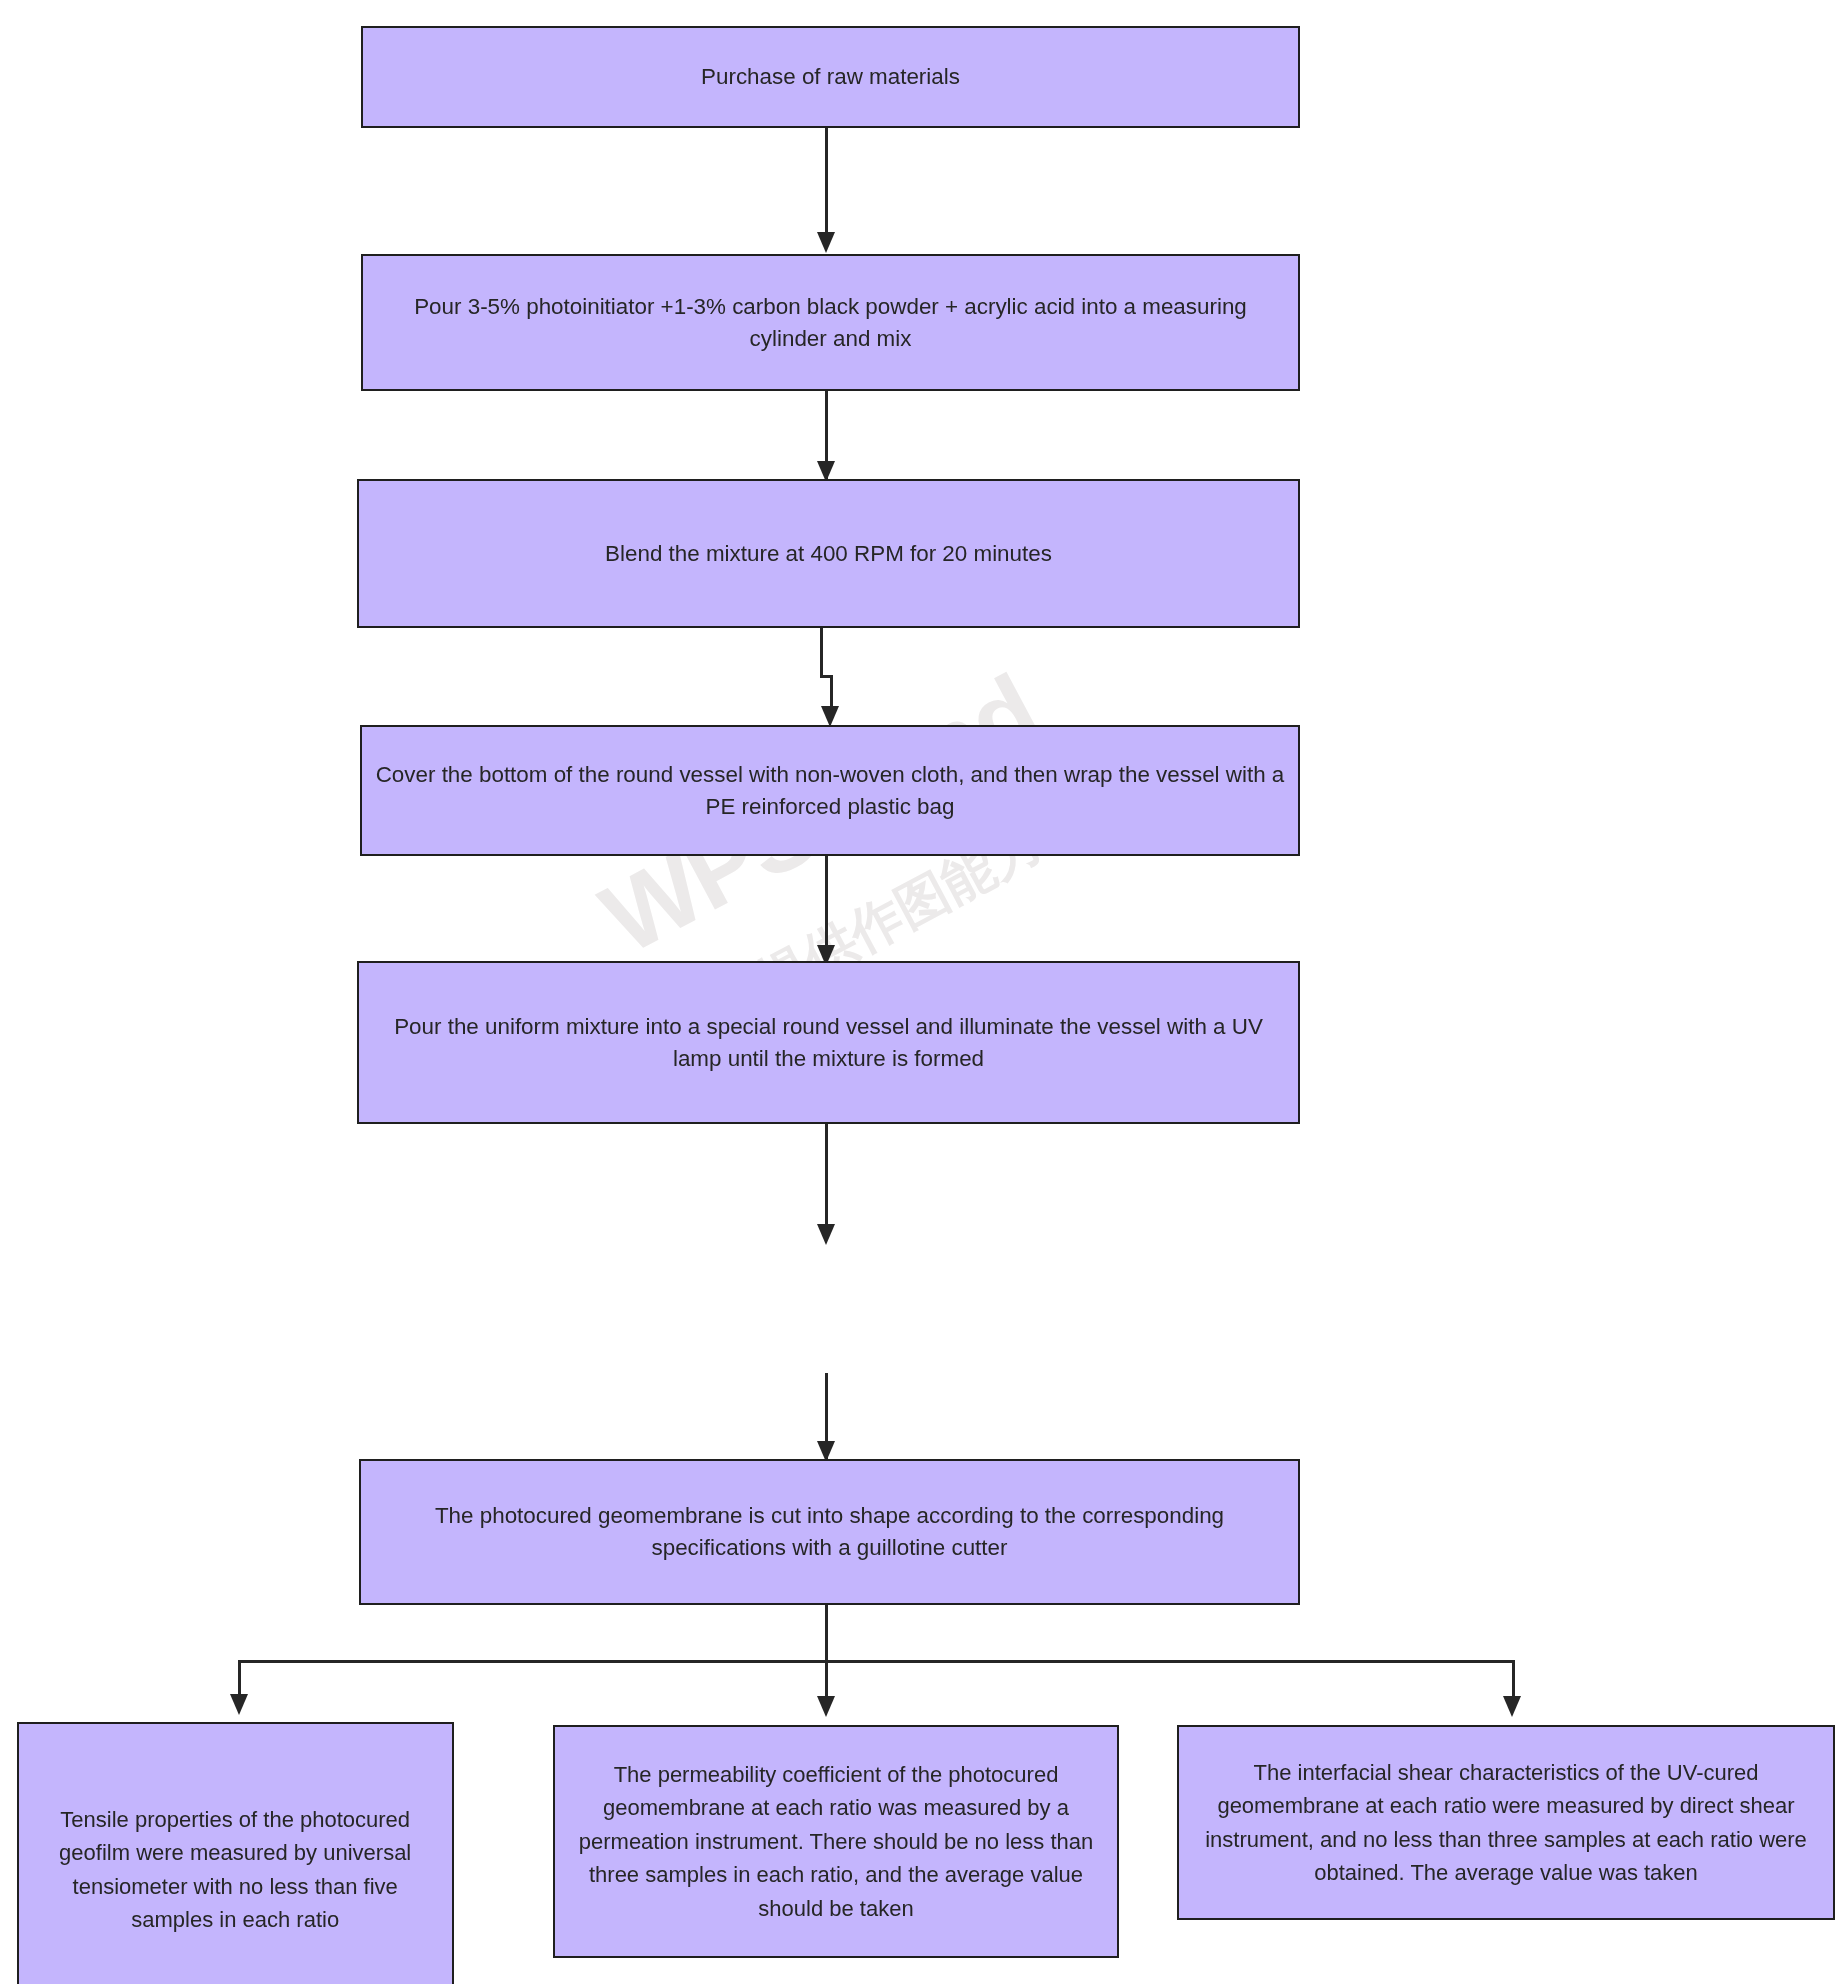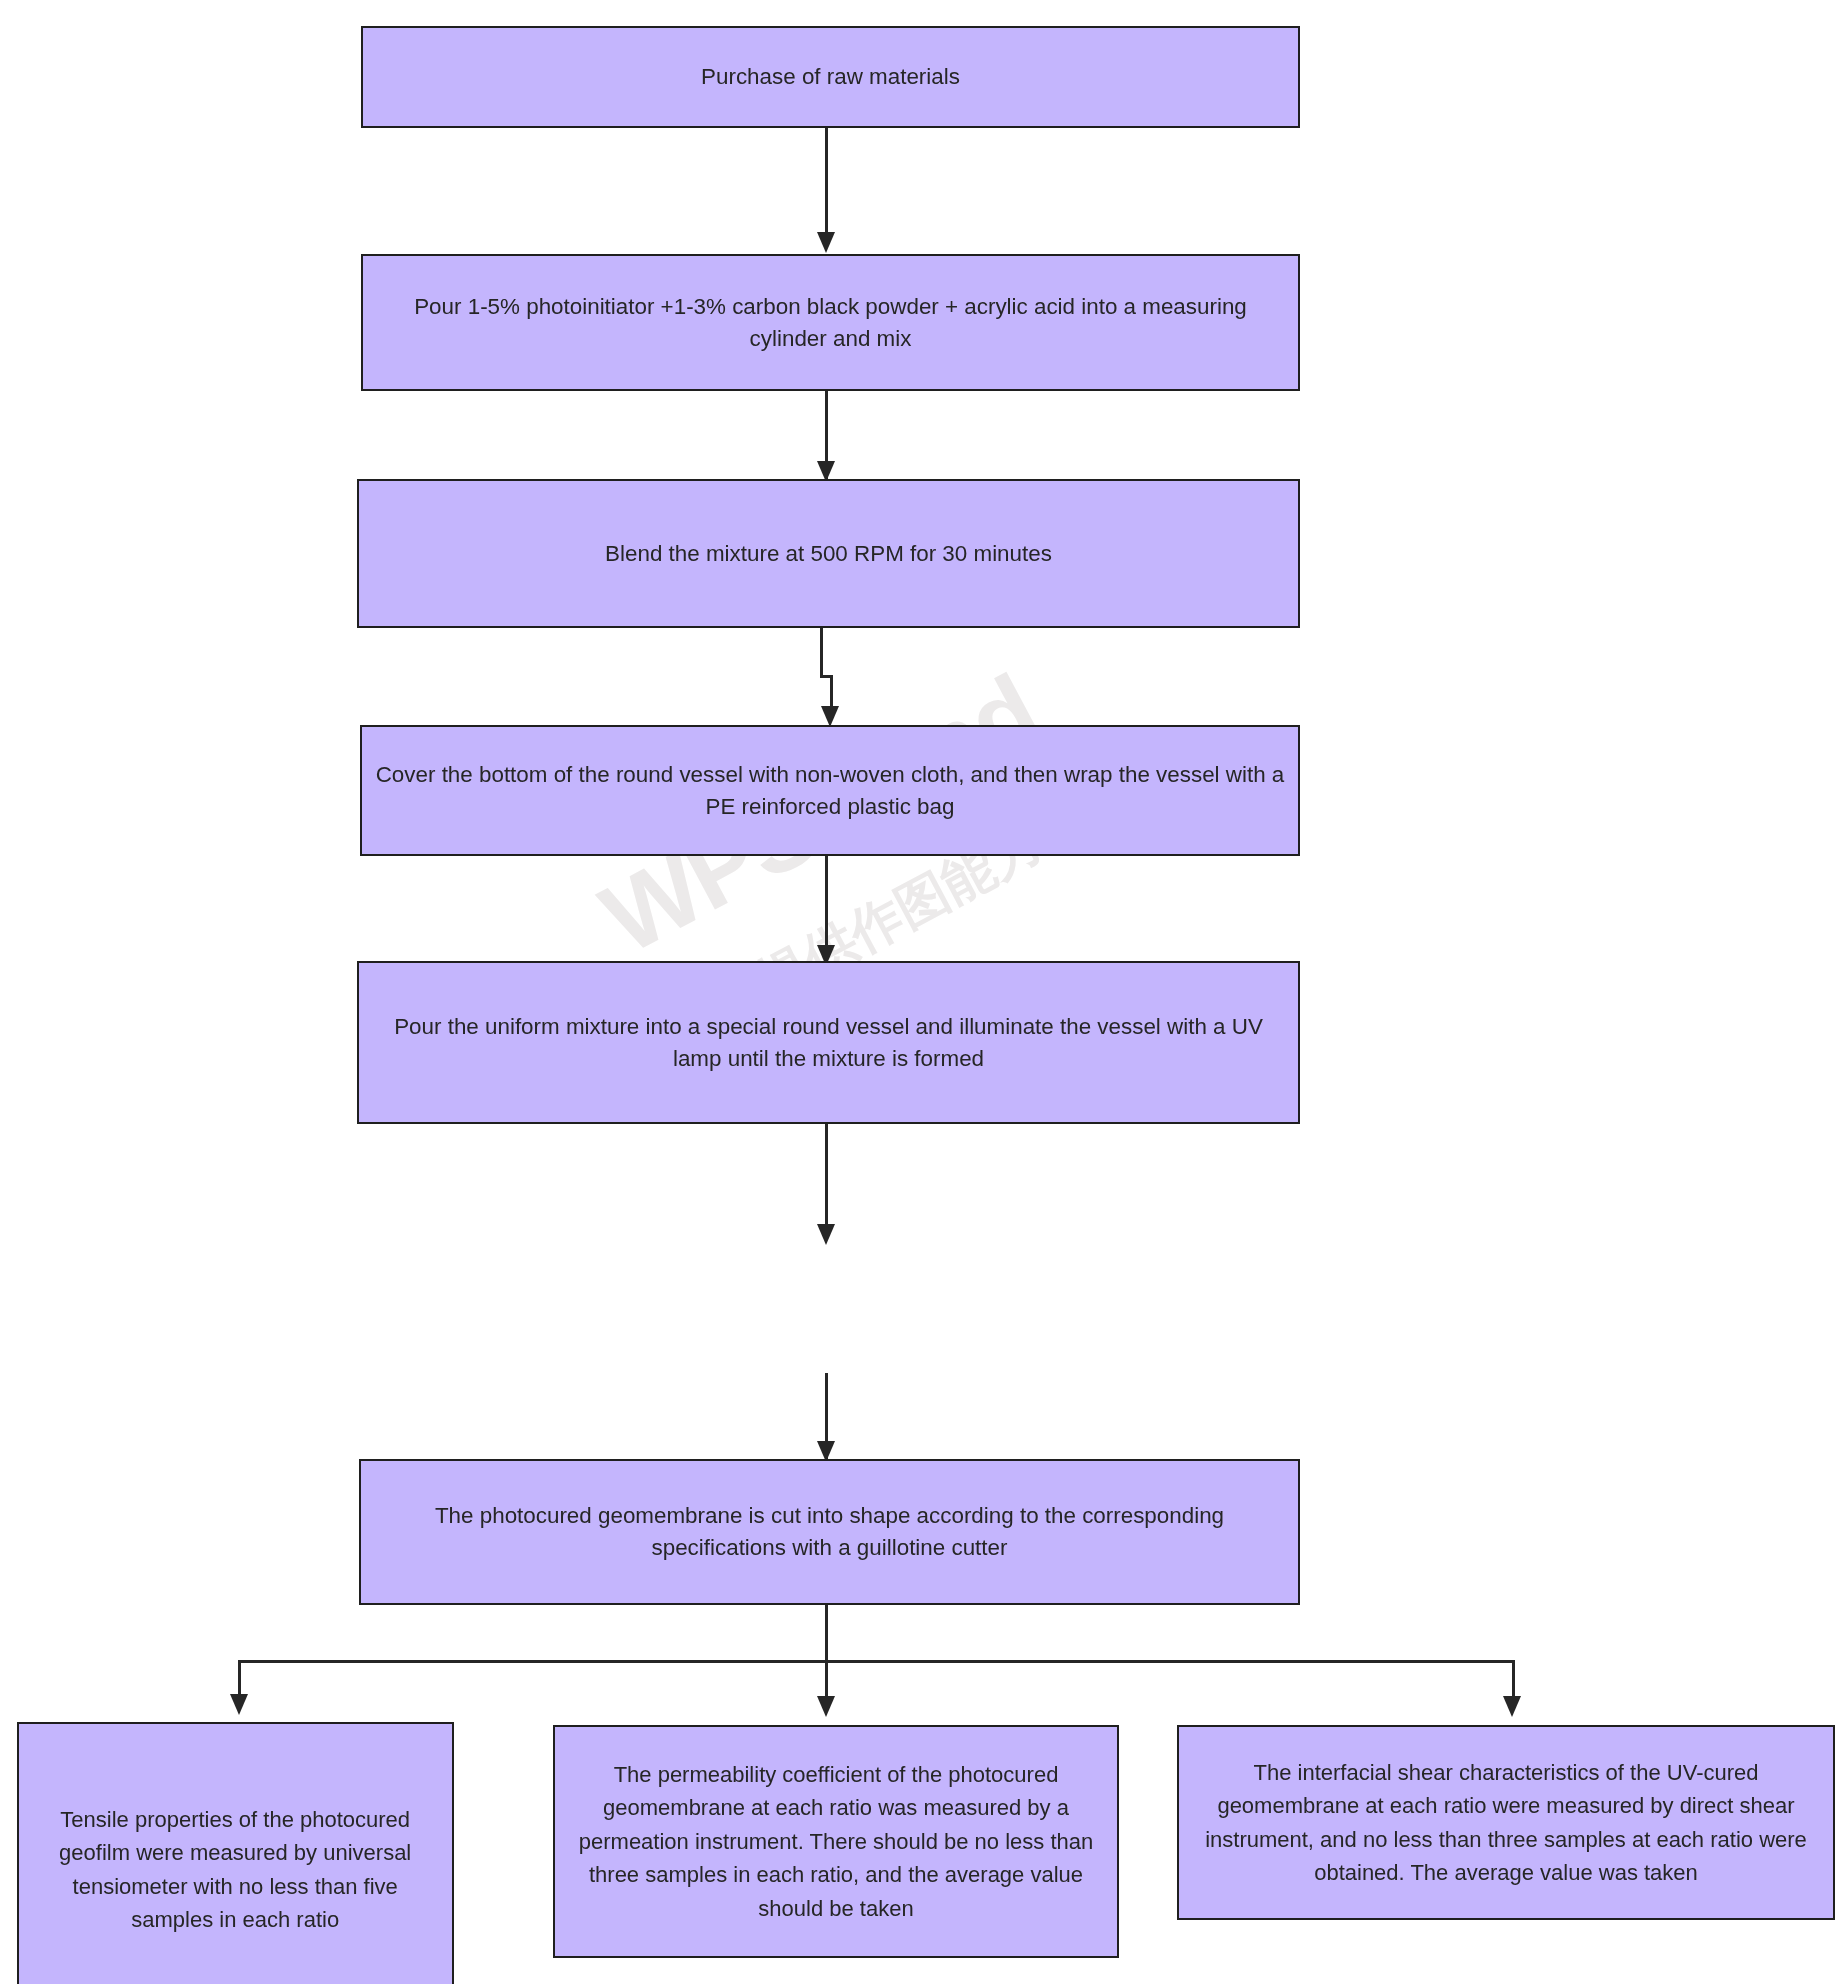--- a/index.html
+++ b/index.html
@@ -144,7 +144,7 @@
   </div>
 
   <div class="node" style="left:361px; top:254px; width:939px; height:137px;">
-    <span class="node-text">Pour 1-5% photoinitiator +1-3% carbon black powder + acrylic acid into a measuring cylinder and mix</span>
+    <span class="node-text">Pour 3-5% photoinitiator +1-3% carbon black powder + acrylic acid into a measuring cylinder and mix</span>
   </div>
 
   <div class="node" style="left:357px; top:479px; width:943px; height:149px;">

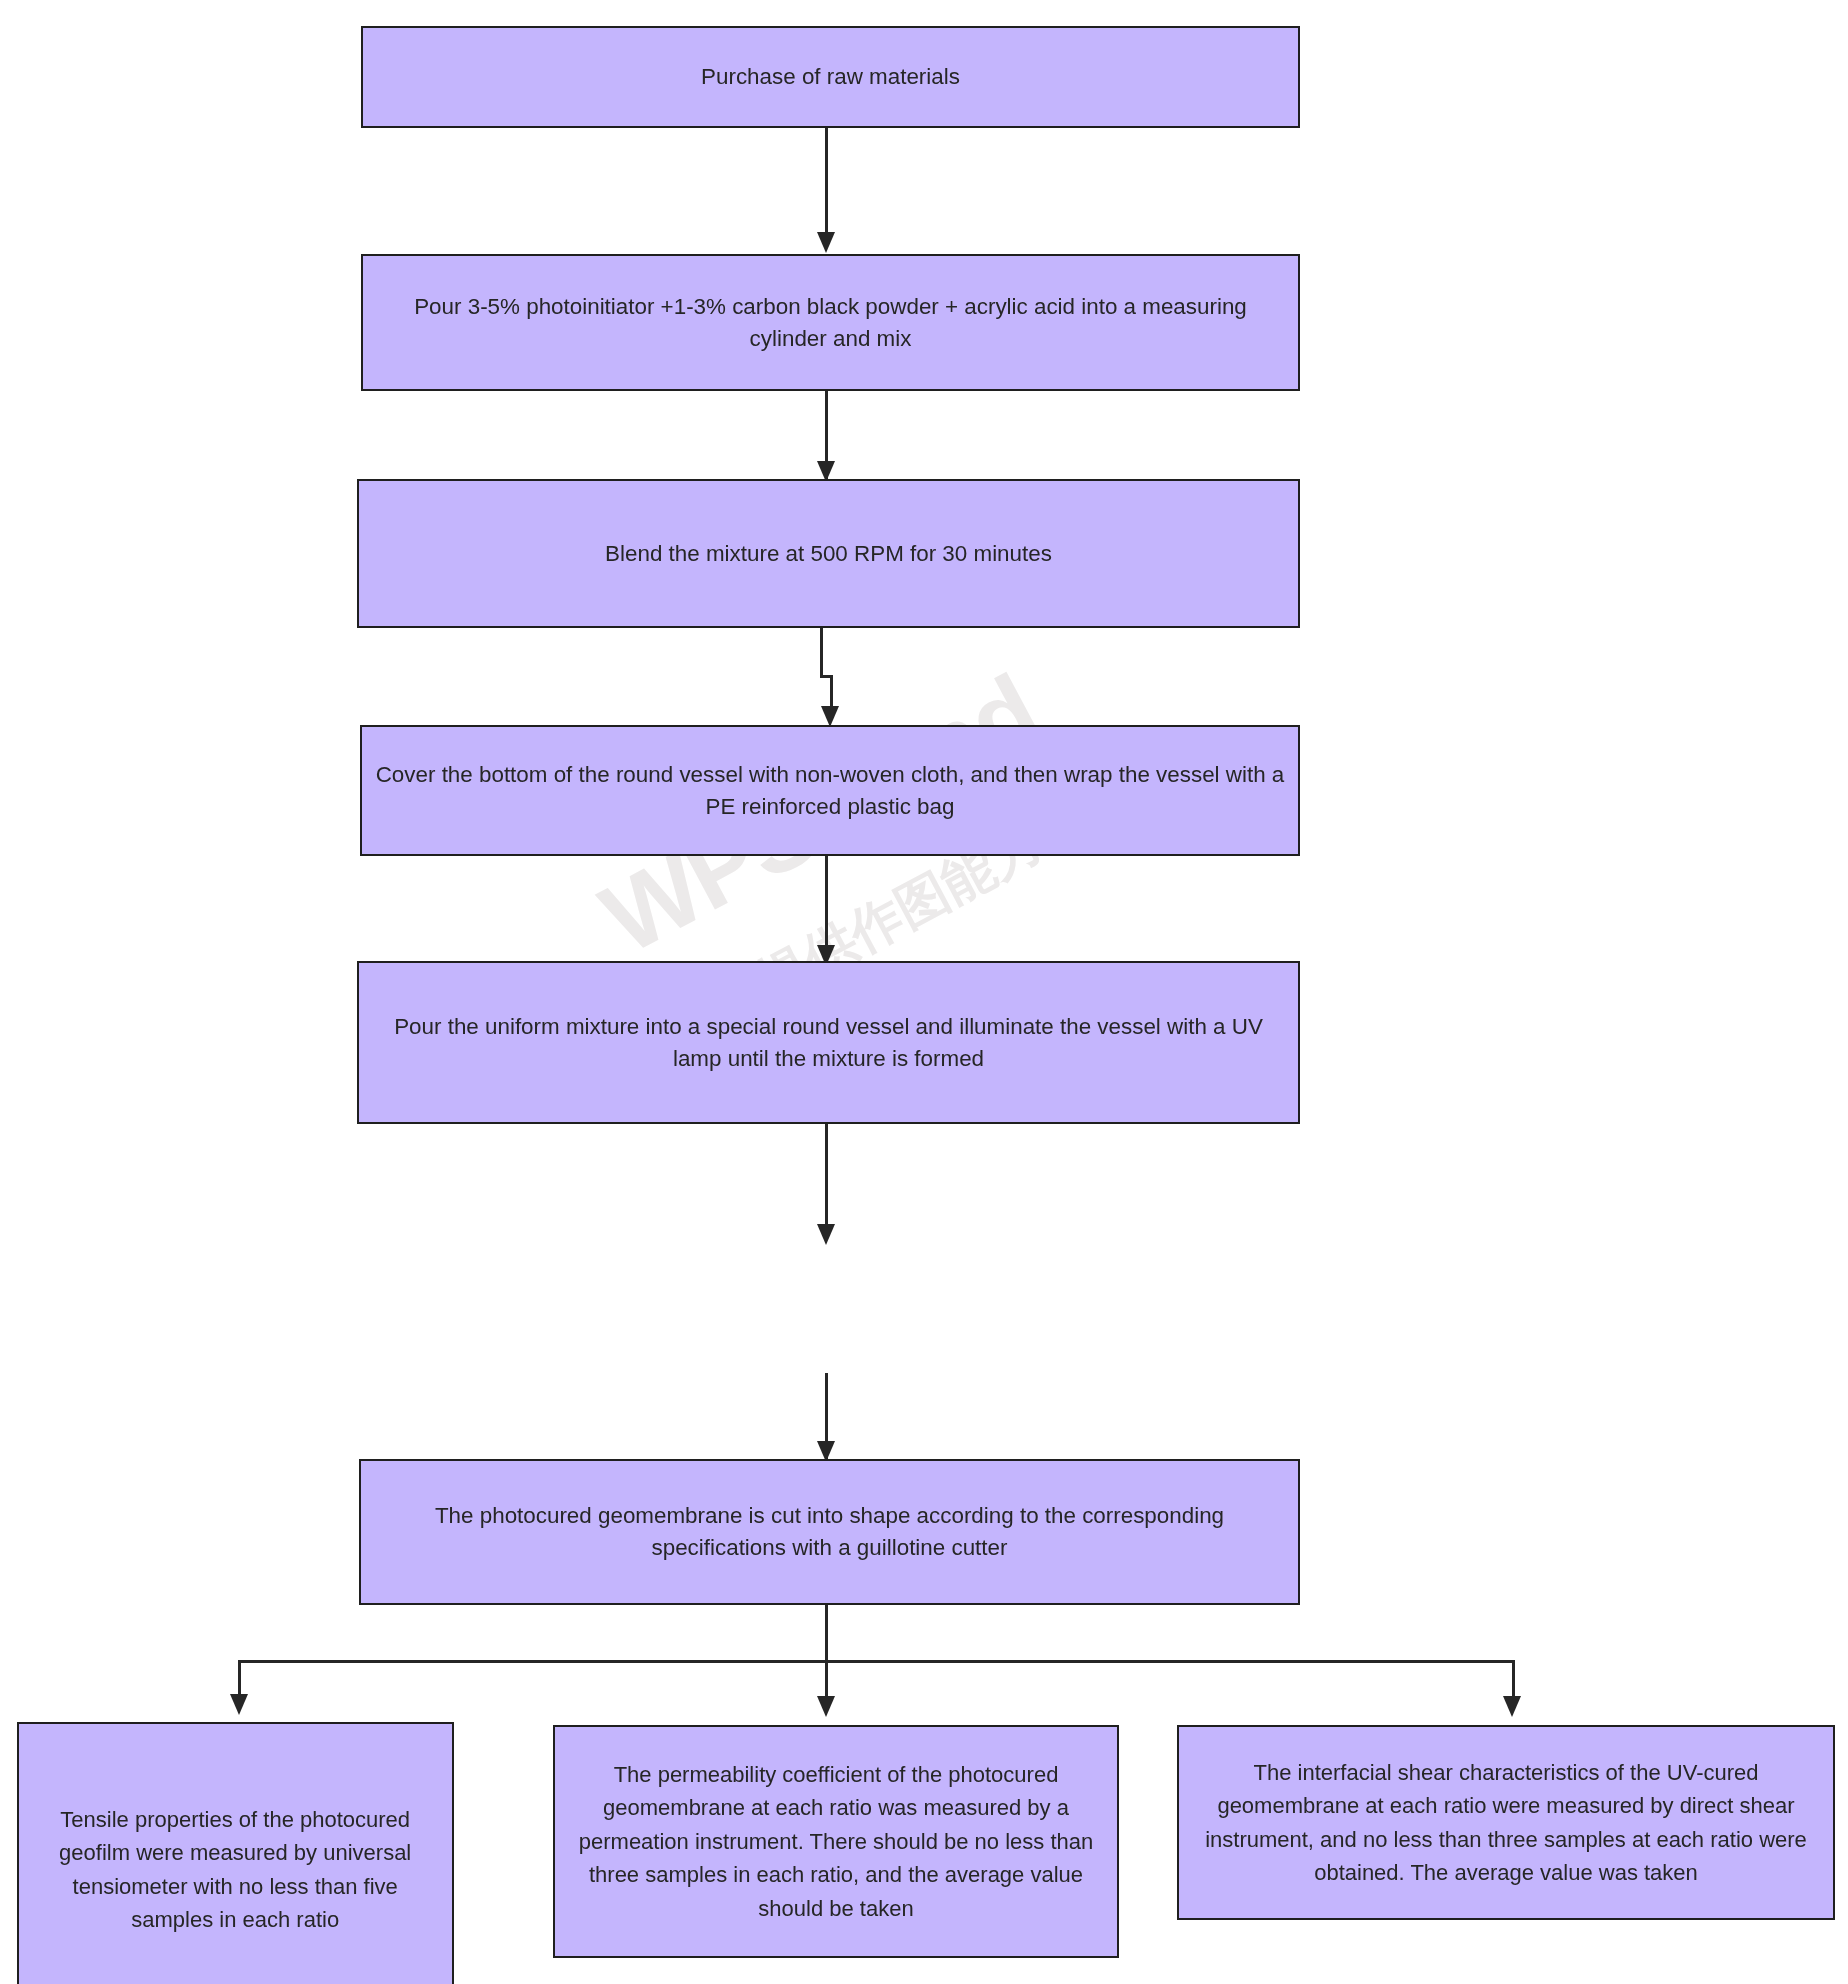--- a/index.html
+++ b/index.html
@@ -148,7 +148,7 @@
   </div>
 
   <div class="node" style="left:357px; top:479px; width:943px; height:149px;">
-    <span class="node-text">Blend the mixture at 500 RPM for 30 minutes</span>
+    <span class="node-text">Blend the mixture at 400 RPM for 20 minutes</span>
   </div>
 
   <div class="node" style="left:360px; top:725px; width:940px; height:131px;">

